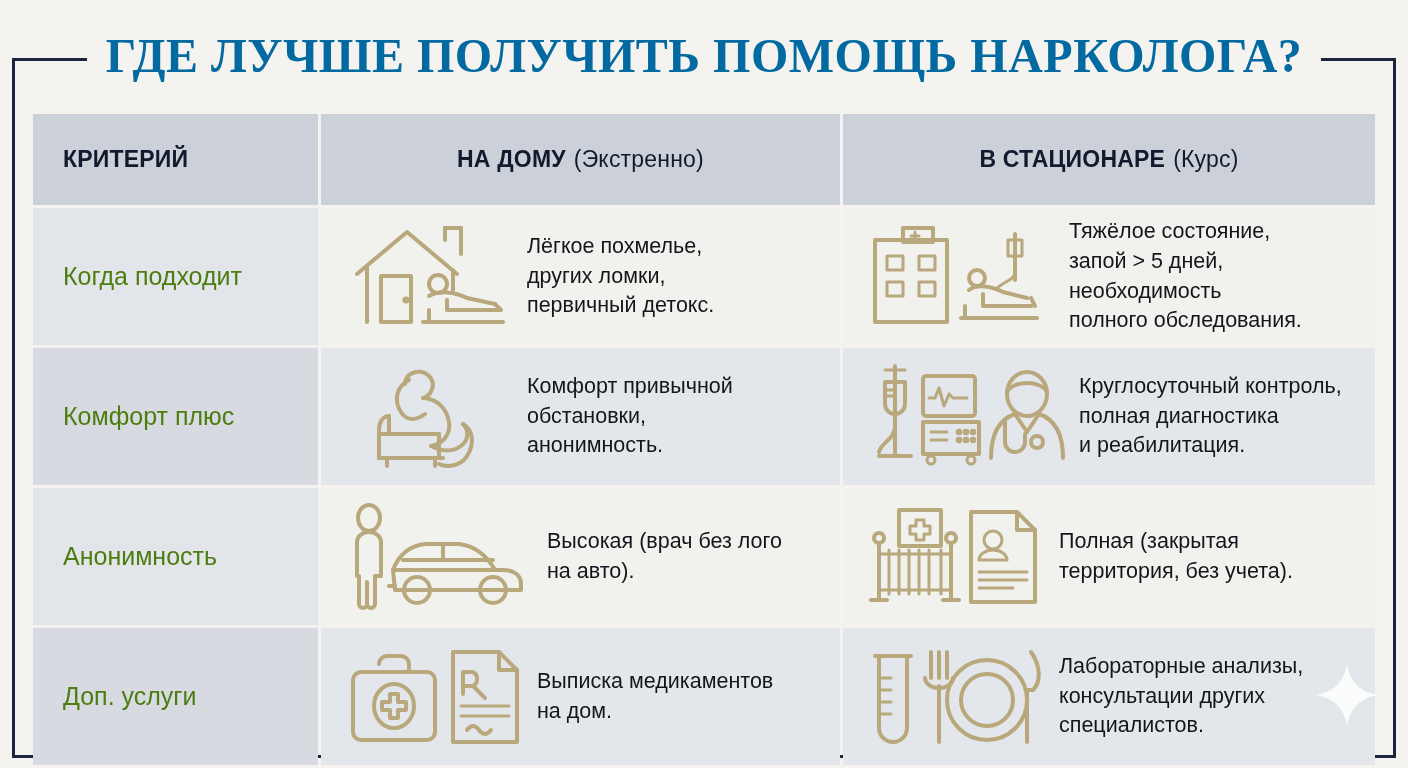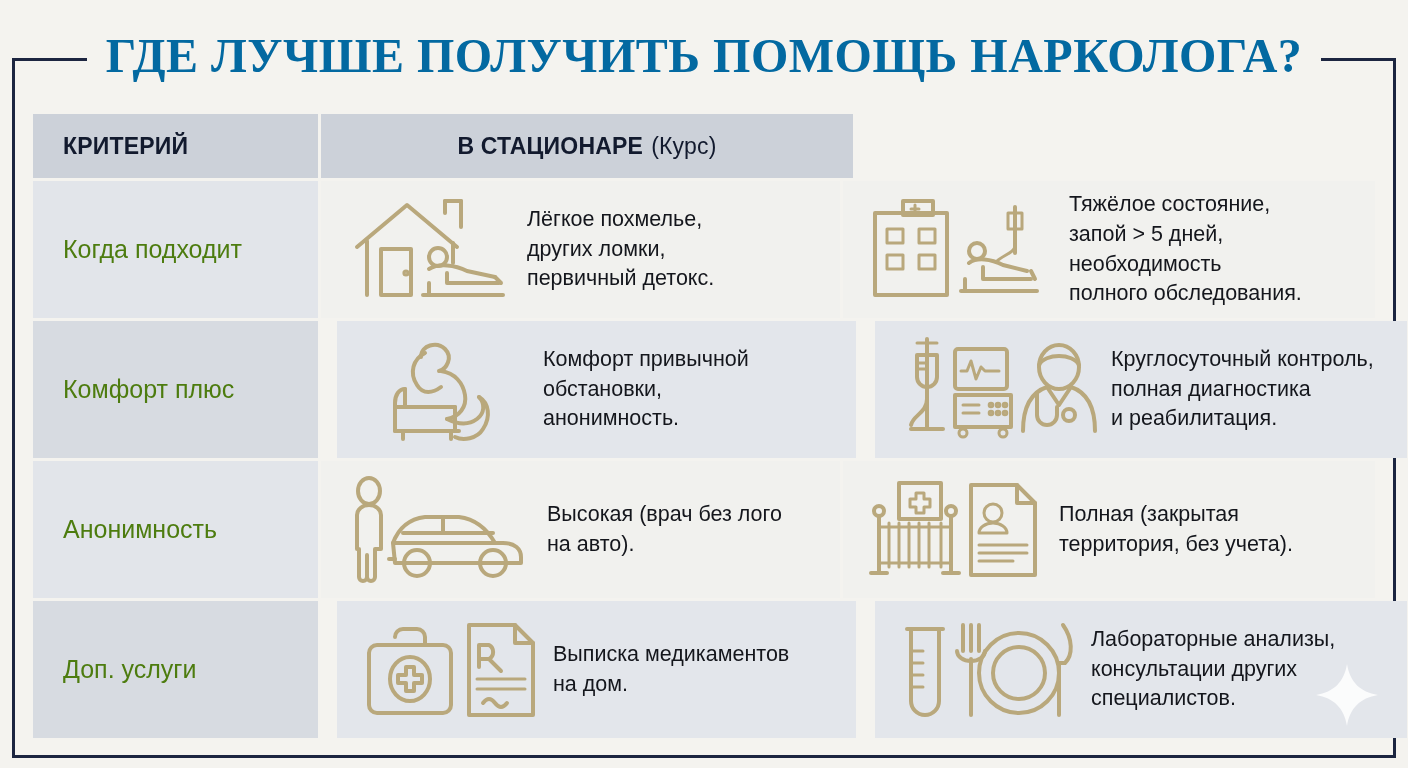--- a/index.html
+++ b/index.html
@@ -73,7 +73,7 @@
 
   
   .header-row .cell {
-    height: 64px;
+    height: 91px;
     display: flex;
     align-items: center;
     justify-content: center;

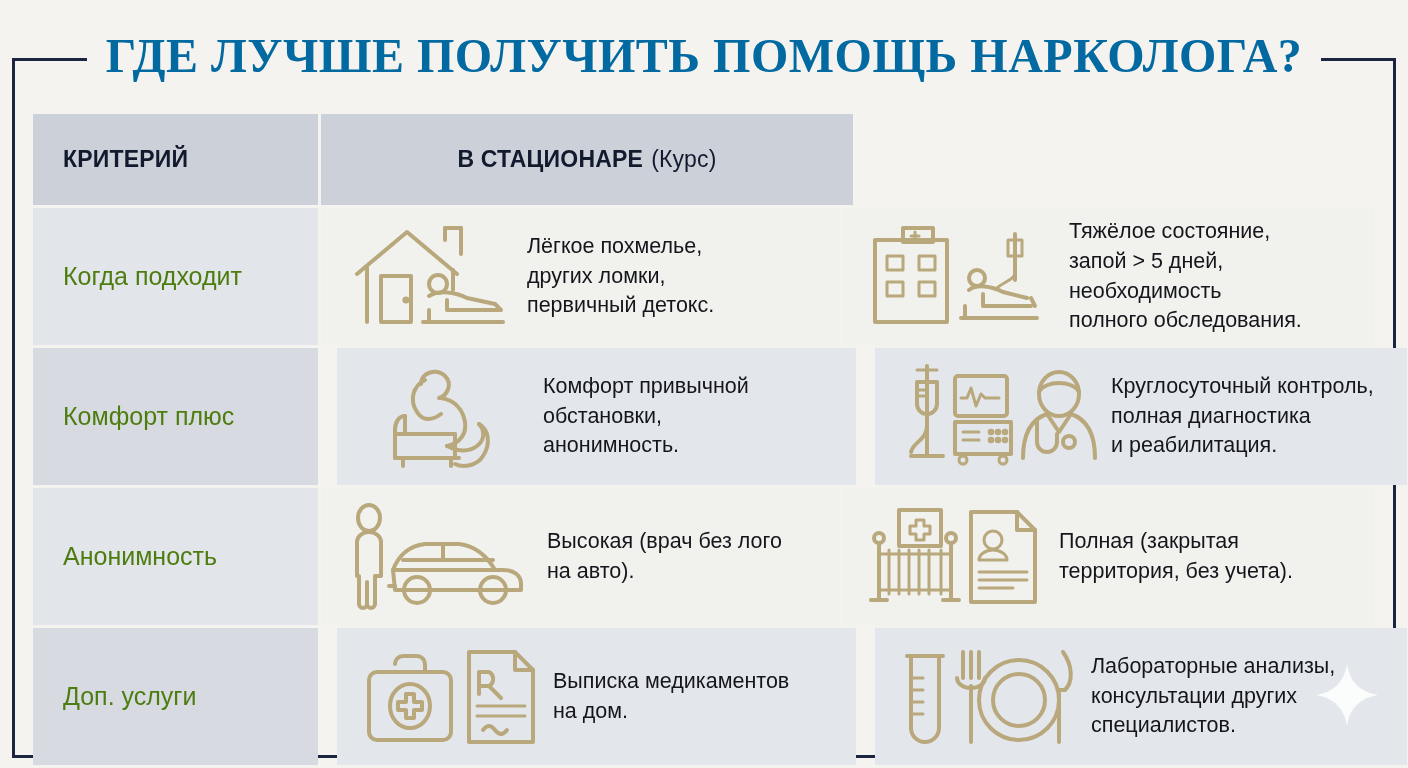--- a/index.html
+++ b/index.html
@@ -176,6 +176,11 @@
     <div class="row header-row">
       <div class="cell cell-criterion">
         <span class="hdr-strong">КРИТЕРИЙ</span>
+      </div>
+      <div class="cell cell-home">
+        <span class="hdr-strong">НА ДОМУ</span>
+        <span style="width:8px"></span>
+        <span class="hdr-light">(Экстренно)</span>
       </div>
       <div class="cell cell-clinic">
         <span class="hdr-strong">В СТАЦИОНАРЕ</span>

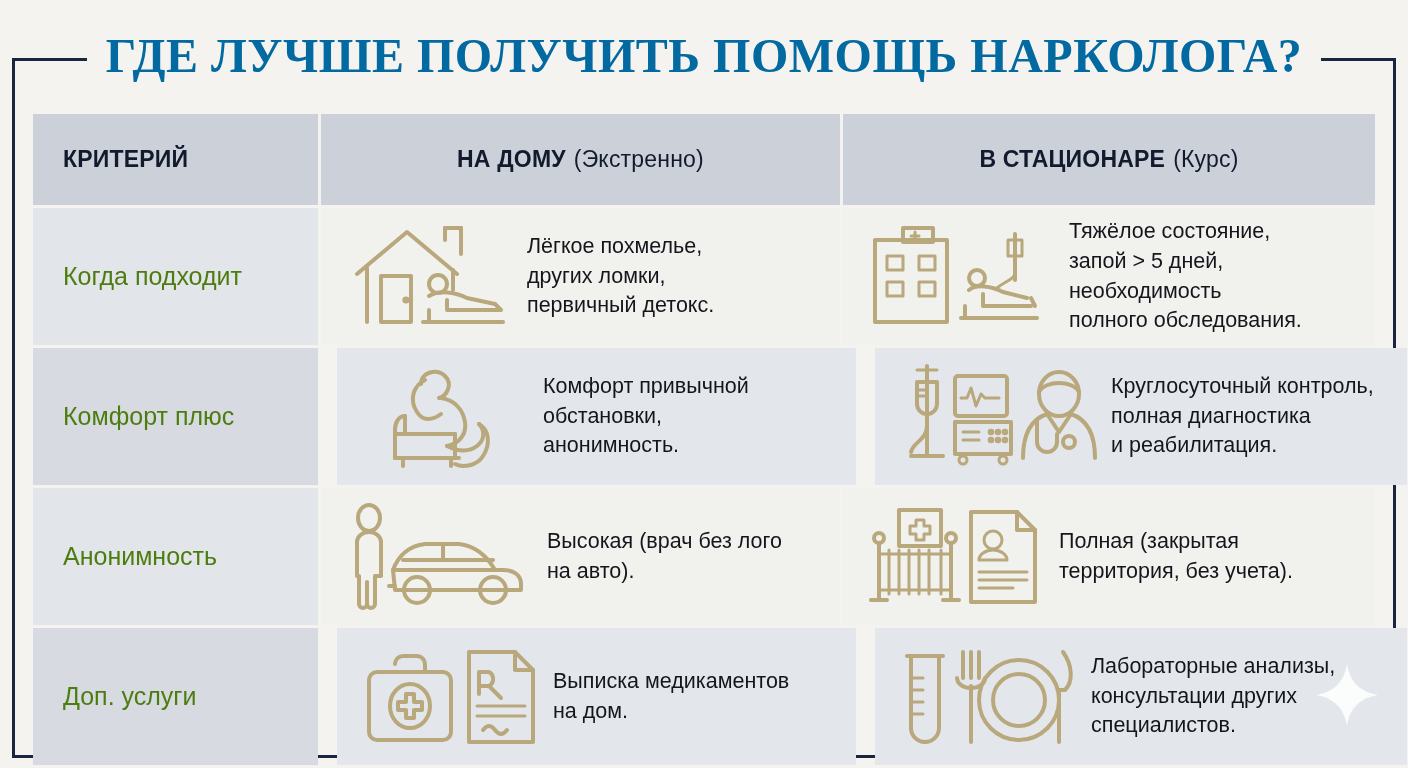--- a/index.html
+++ b/index.html
@@ -103,7 +103,7 @@
 
   .data-row.dark .cell-criterion { background: #d7dbe1; }
   .data-row.dark .cell-home,
-  .data-row.dark .cell-clinic    { background: #e3e6eb; margin-left: 16px; }
+  .data-row.dark .cell-clinic    { background: #e3e6eb; }
 
   .criterion-label {
     padding-left: 30px;

